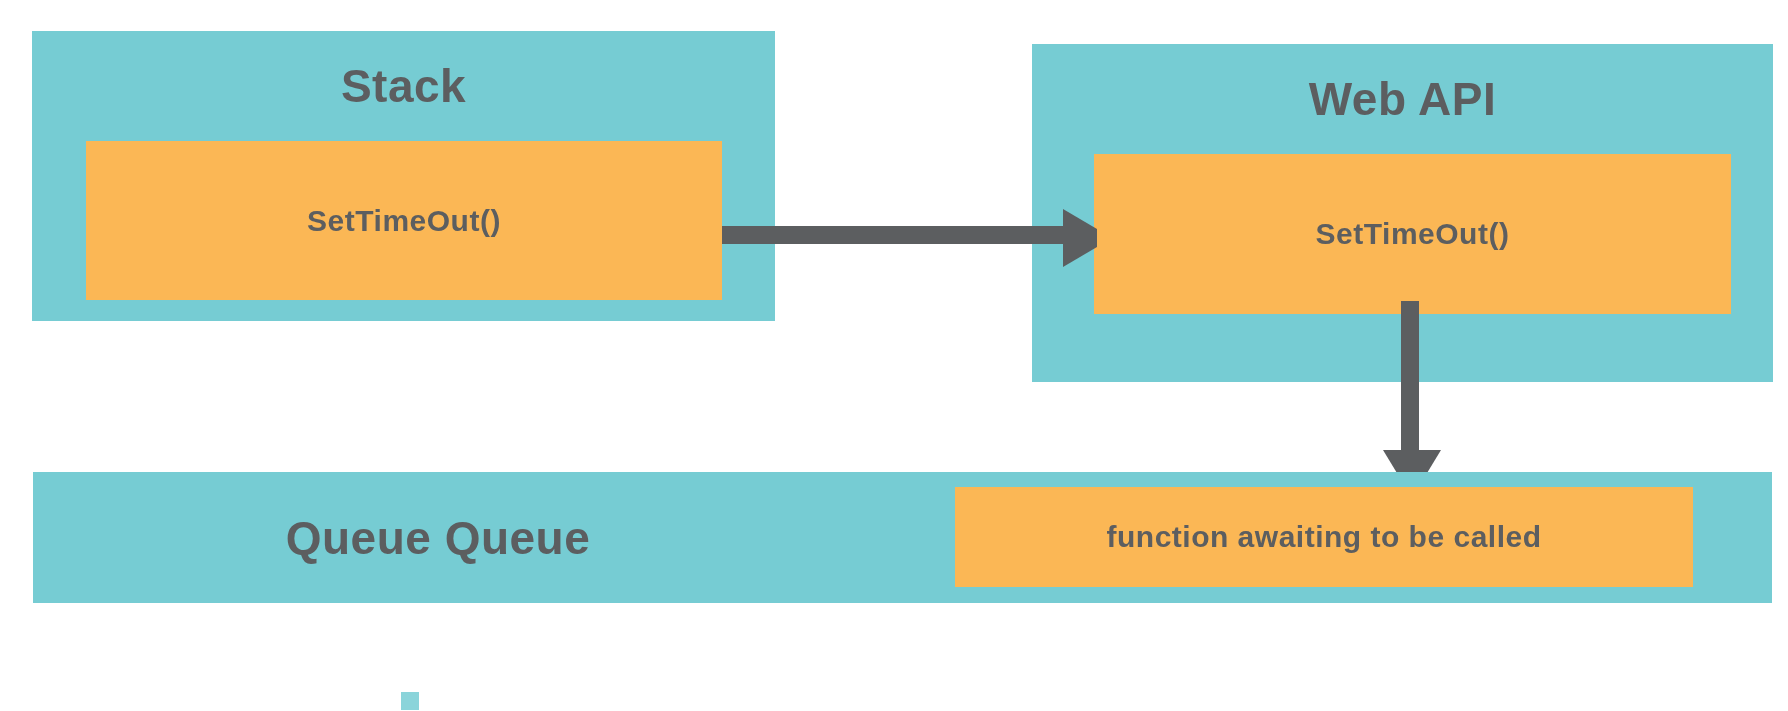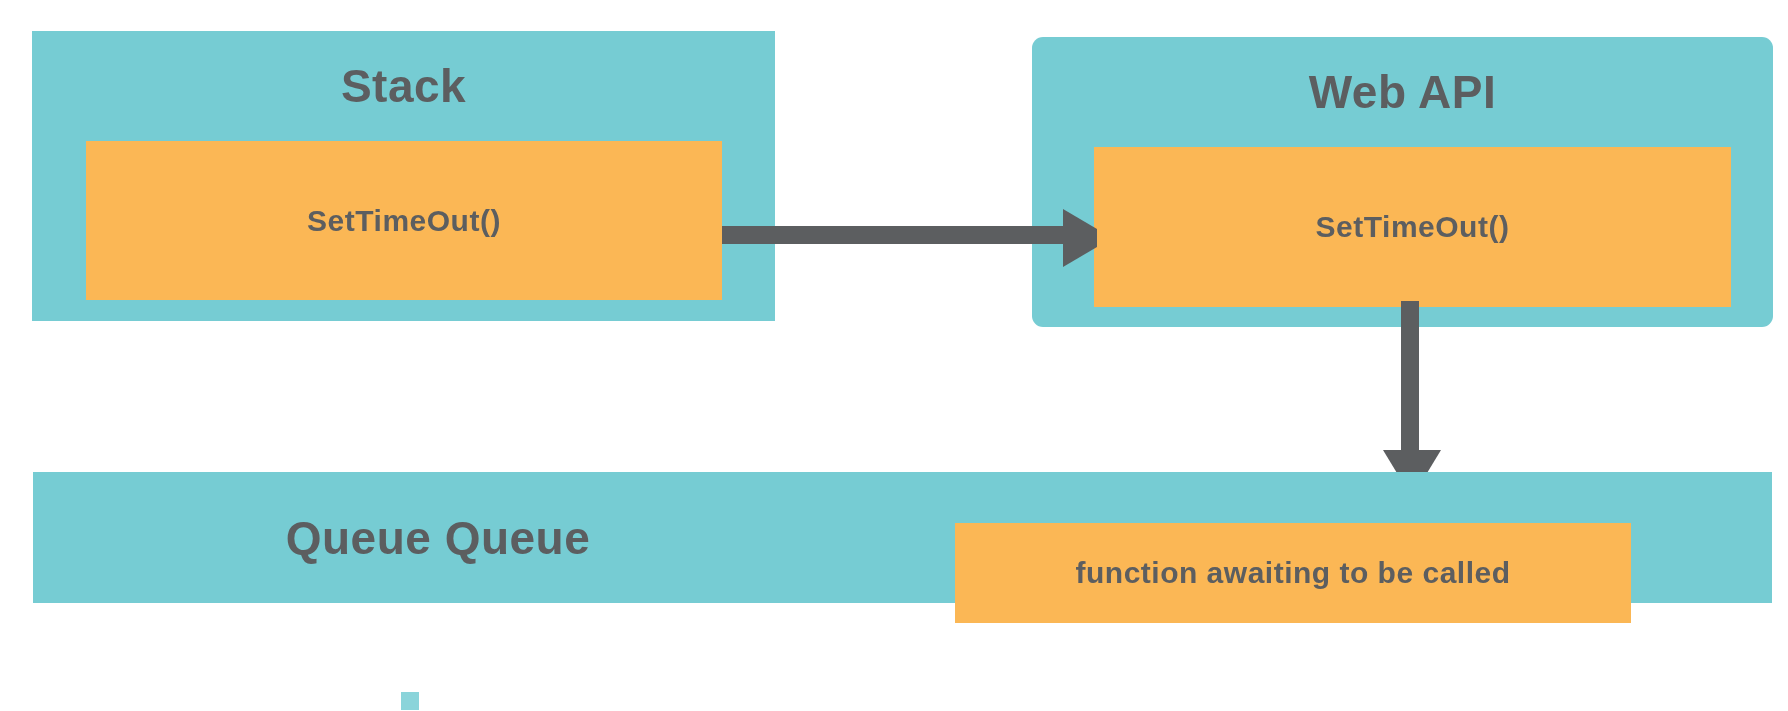--- a/index.html
+++ b/index.html
@@ -56,7 +56,7 @@
   #stack-box { left: 23px; top: 22px; width: 743px; height: 290px; }
   #stack-item { left: 54px; top: 110px; width: 636px; height: 159px; }
   
-  #webapi-box { left: 1023px; top: 28px; width: 741px; height: 290px; border-radius: 11px; }
+  #webapi-box { left: 1023px; top: 35px; width: 741px; height: 338px; }
   #webapi-item { left: 62px; top: 110px; width: 637px; height: 160px; }
   
   #eventqueue-bar { left: 24px; top: 463px; width: 1739px; height: 131px; }

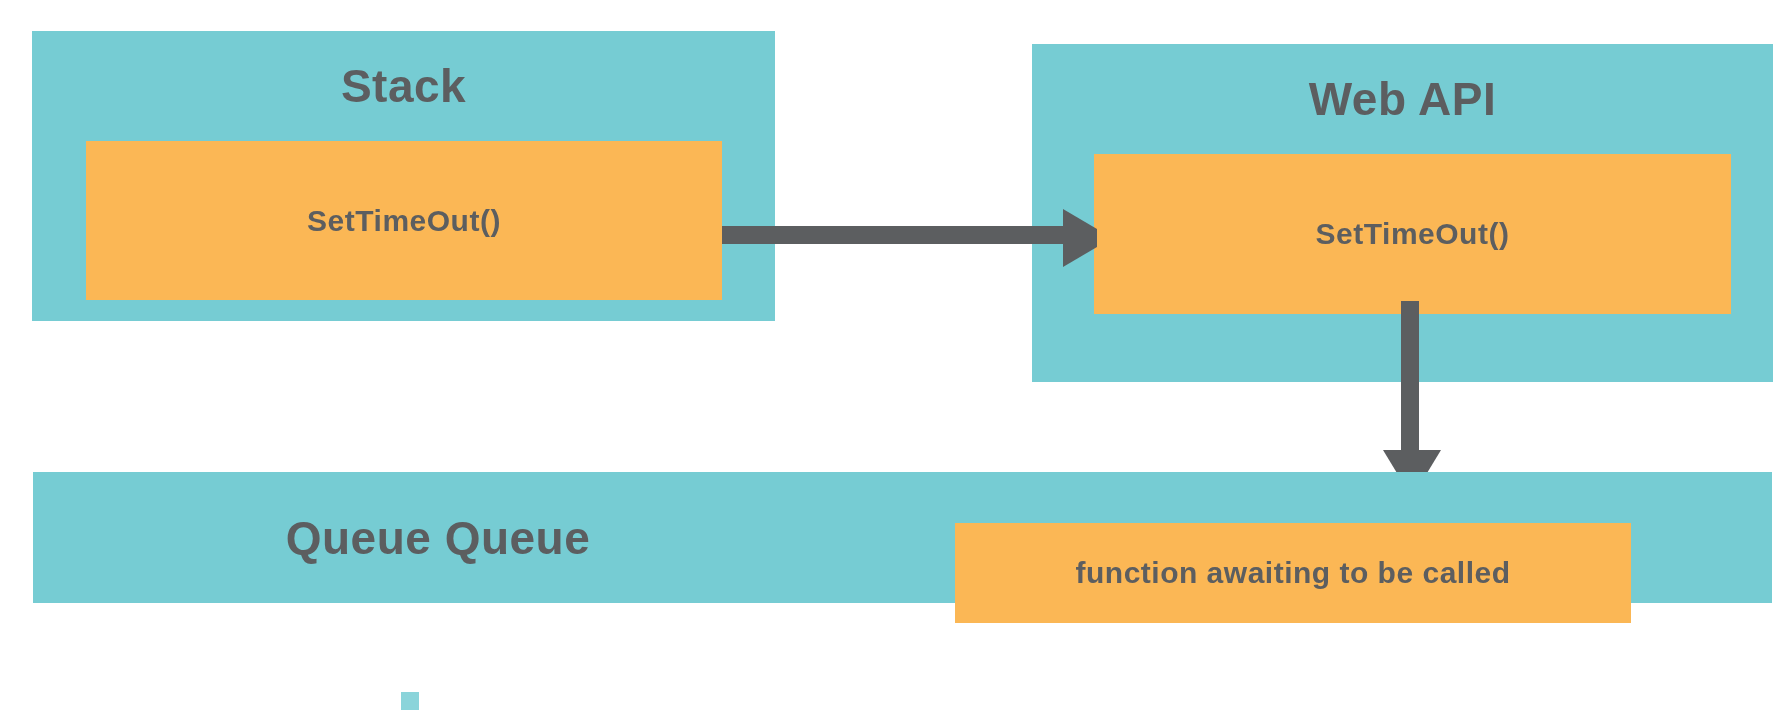--- a/index.html
+++ b/index.html
@@ -63,7 +63,7 @@
   #eventqueue-title {
     width: 810px; height: 131px;
   }
-  #eventqueue-item { left: 922px; top: 15px; width: 676px; height: 100px; margin-top: 36px; }
+  #eventqueue-item { left: 922px; top: 15px; width: 738px; height: 100px; }
   
   .arrow-line-h {
     position: absolute;

